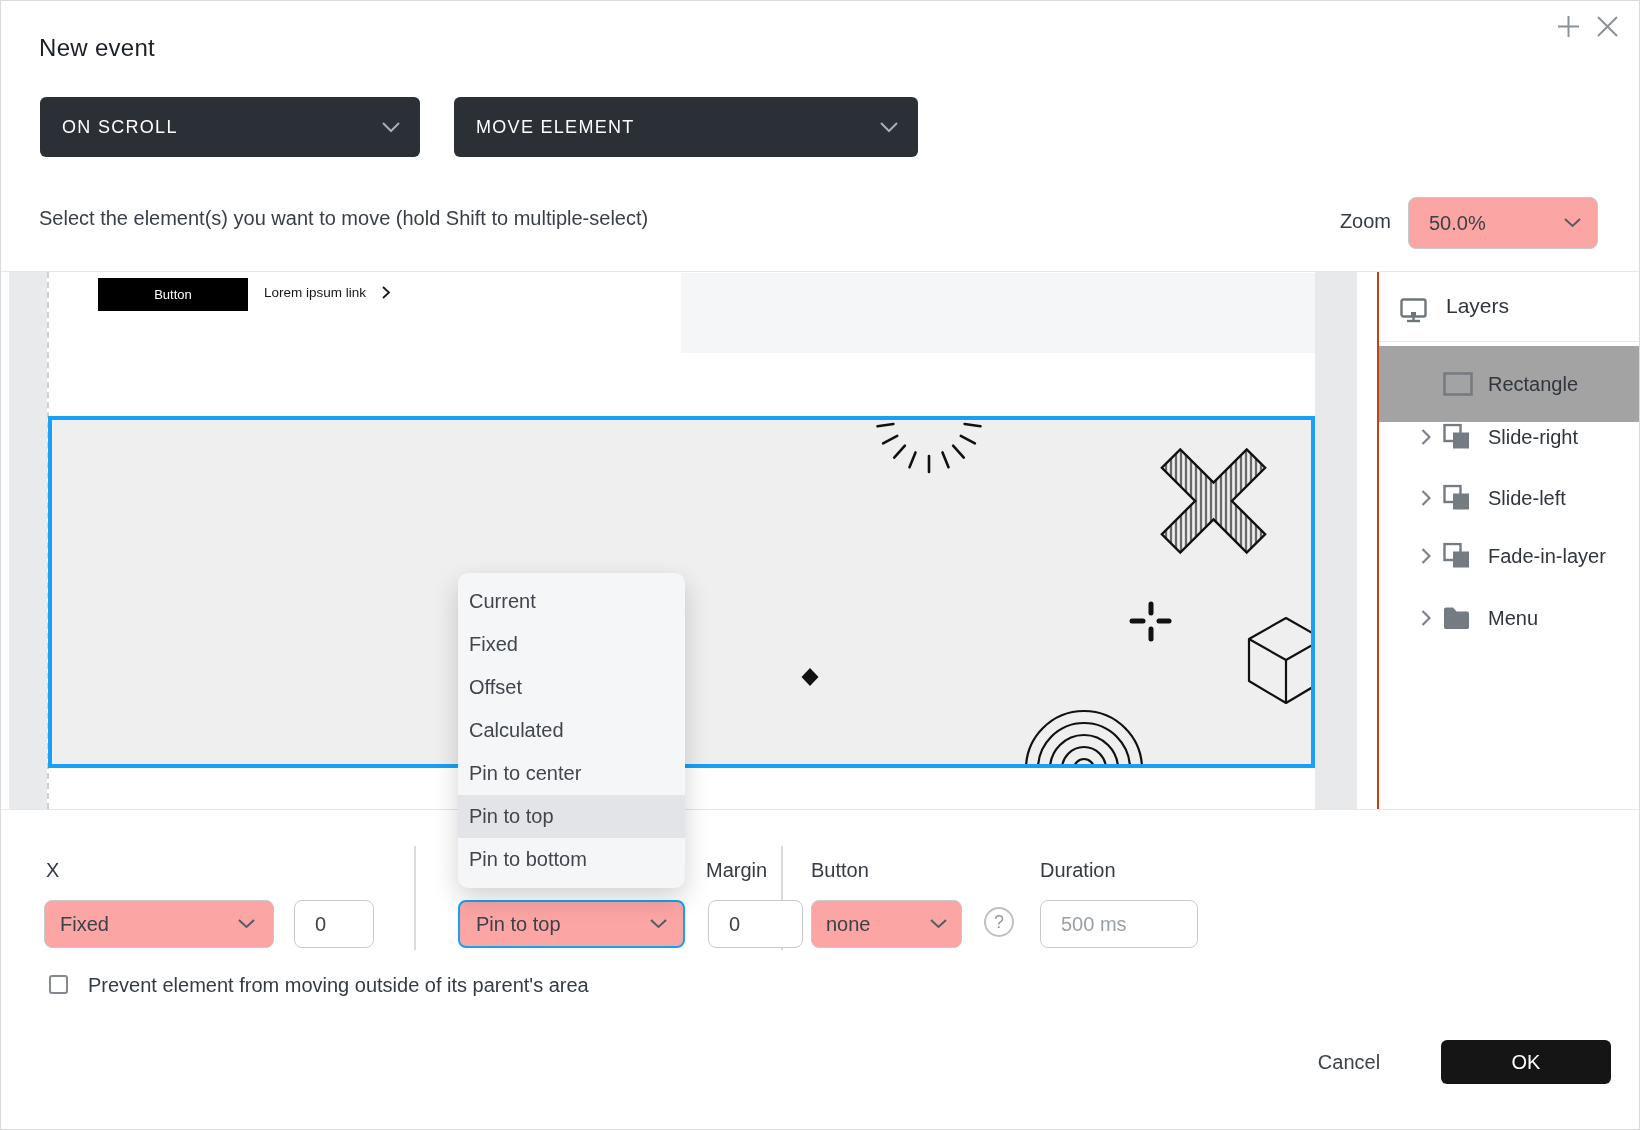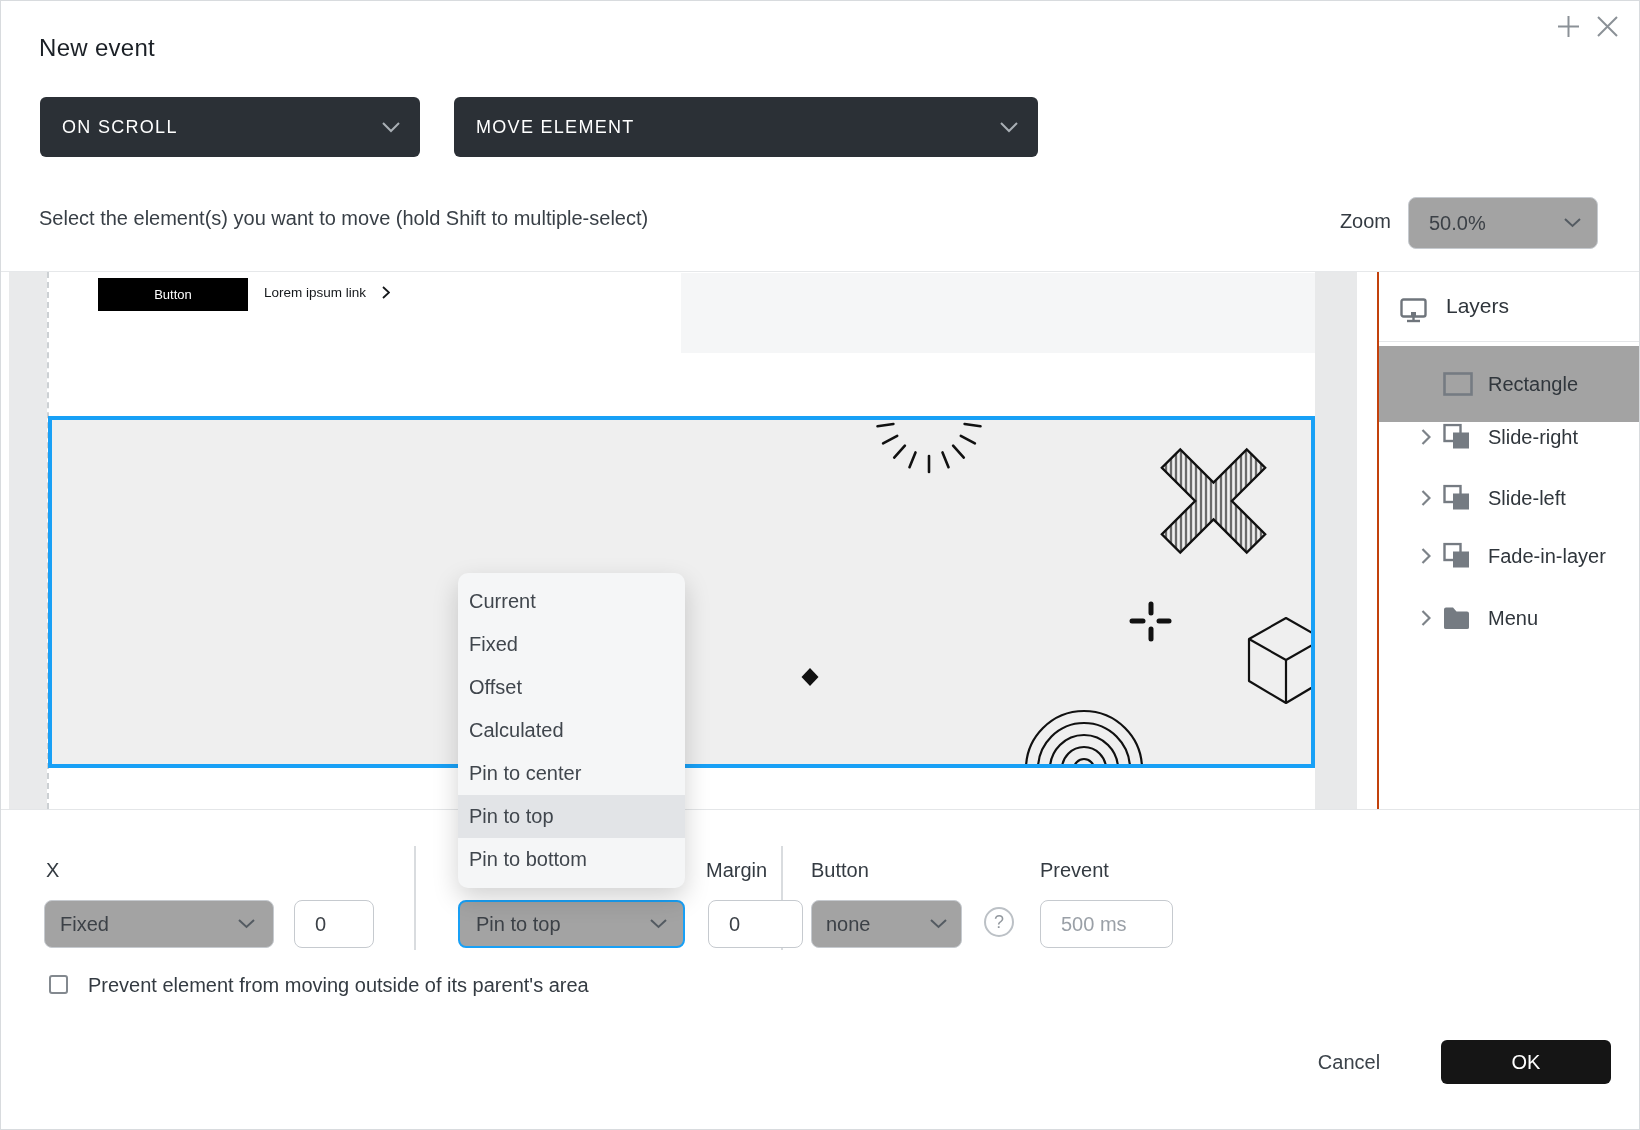--- a/index.html
+++ b/index.html
@@ -12,7 +12,7 @@
   .win-icon { color:#8b9197; cursor:pointer; }
   .sel-dark { background:#2b3036; border-radius:6px; color:#fff; display:flex; align-items:center; justify-content:space-between; padding:0 20px 0 22px; font-size:18px; letter-spacing:1.3px; cursor:pointer; }
   .sel-dark.ev  { left:39px;  top:96px; width:380px; height:60px; }
-  .sel-dark.ac  { left:453px; top:96px; width:584px; height:60px; }
+  .sel-dark.ac  { left:453px; top:96px; width:464px; height:60px; }
   .instruction { left:38px; top:206px; font-size:20px; color:#383f46; }
   .zoom-label { left:1318px; top:209px; width:72px; text-align:right; font-size:20px; color:#343b42; }
   .select-box { border:1.5px solid #c6cacf; border-radius:8px; background:#a3a3a3; display:flex; align-items:center; justify-content:space-between; font-size:20px; color:#3c4147; cursor:pointer; }

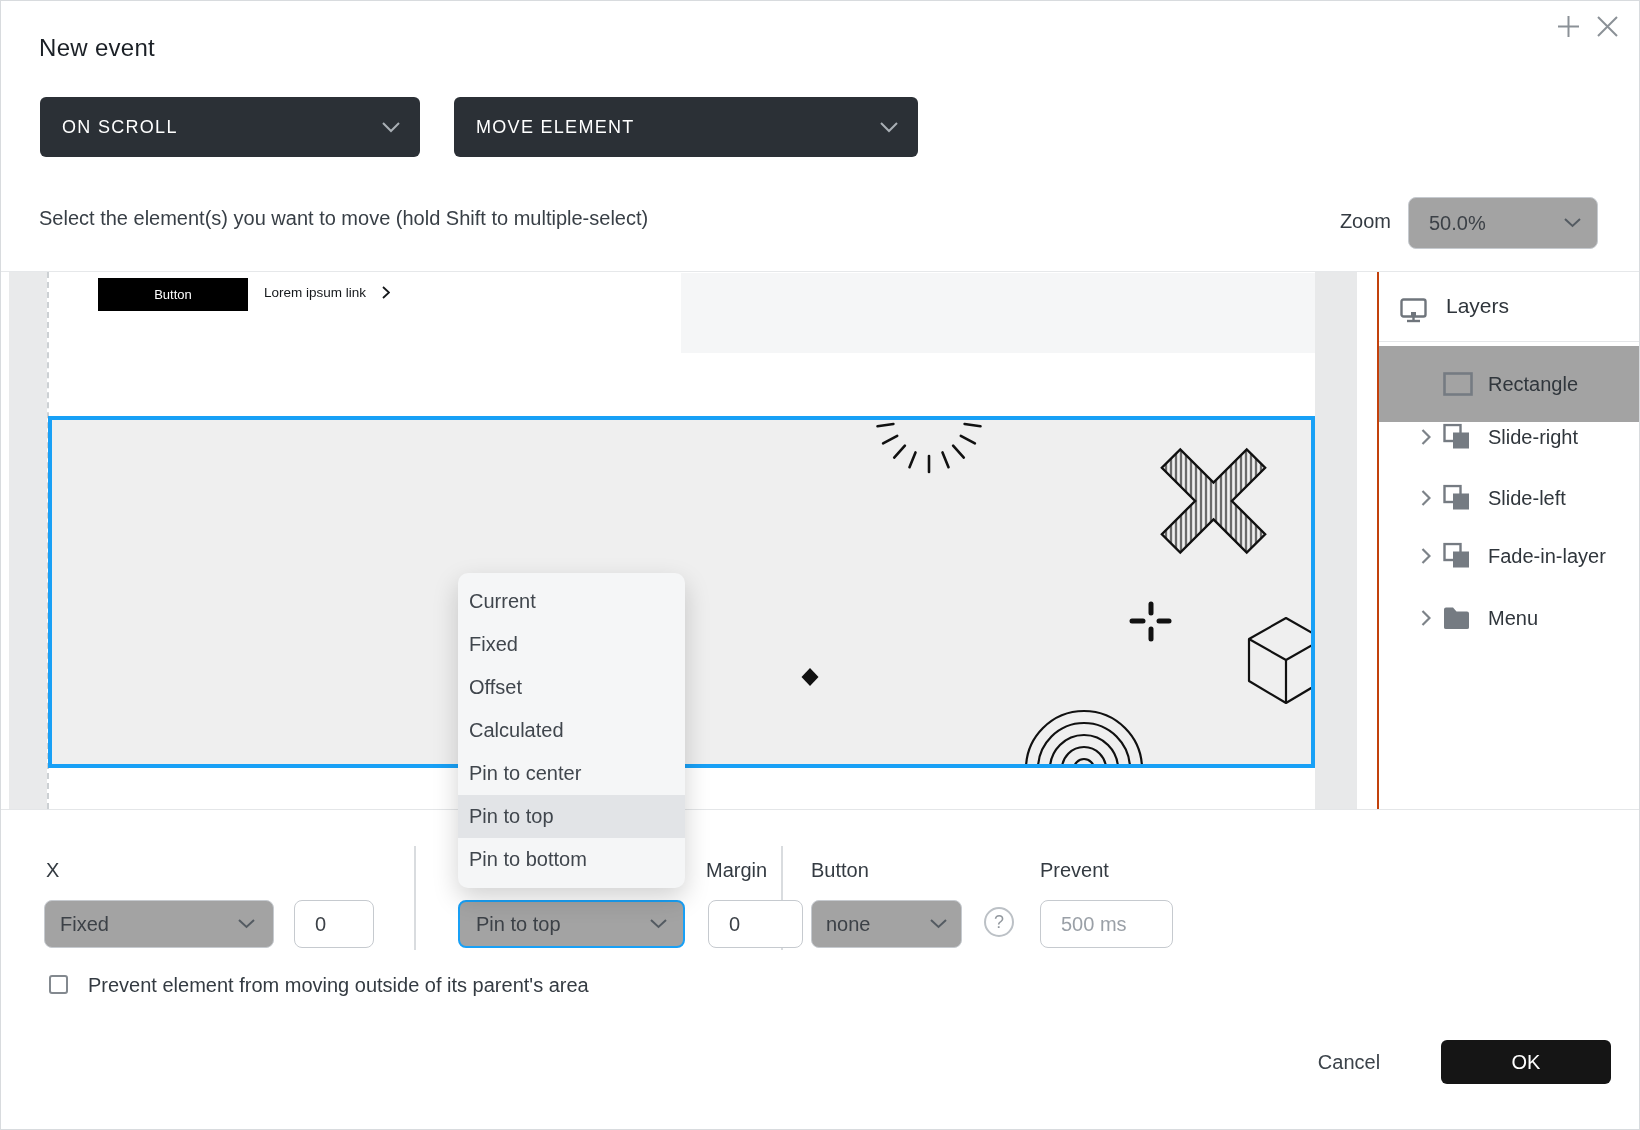--- a/index.html
+++ b/index.html
@@ -15,7 +15,7 @@
   .sel-dark.ac  { left:453px; top:96px; width:464px; height:60px; }
   .instruction { left:38px; top:206px; font-size:20px; color:#383f46; }
   .zoom-label { left:1318px; top:209px; width:72px; text-align:right; font-size:20px; color:#343b42; }
-  .select-box { border:1.5px solid #c6cacf; border-radius:8px; background:#a3a3a3; display:flex; align-items:center; justify-content:space-between; font-size:20px; color:#3c4147; cursor:pointer; }
+  .select-box { border:1.5px solid #c6cacf; border-radius:8px; background:#fca5a5; display:flex; align-items:center; justify-content:space-between; font-size:20px; color:#3c4147; cursor:pointer; }
   .zoom-select { left:1407px; top:196px; width:190px; height:52px; padding:0 16px 0 20px; }
 
   

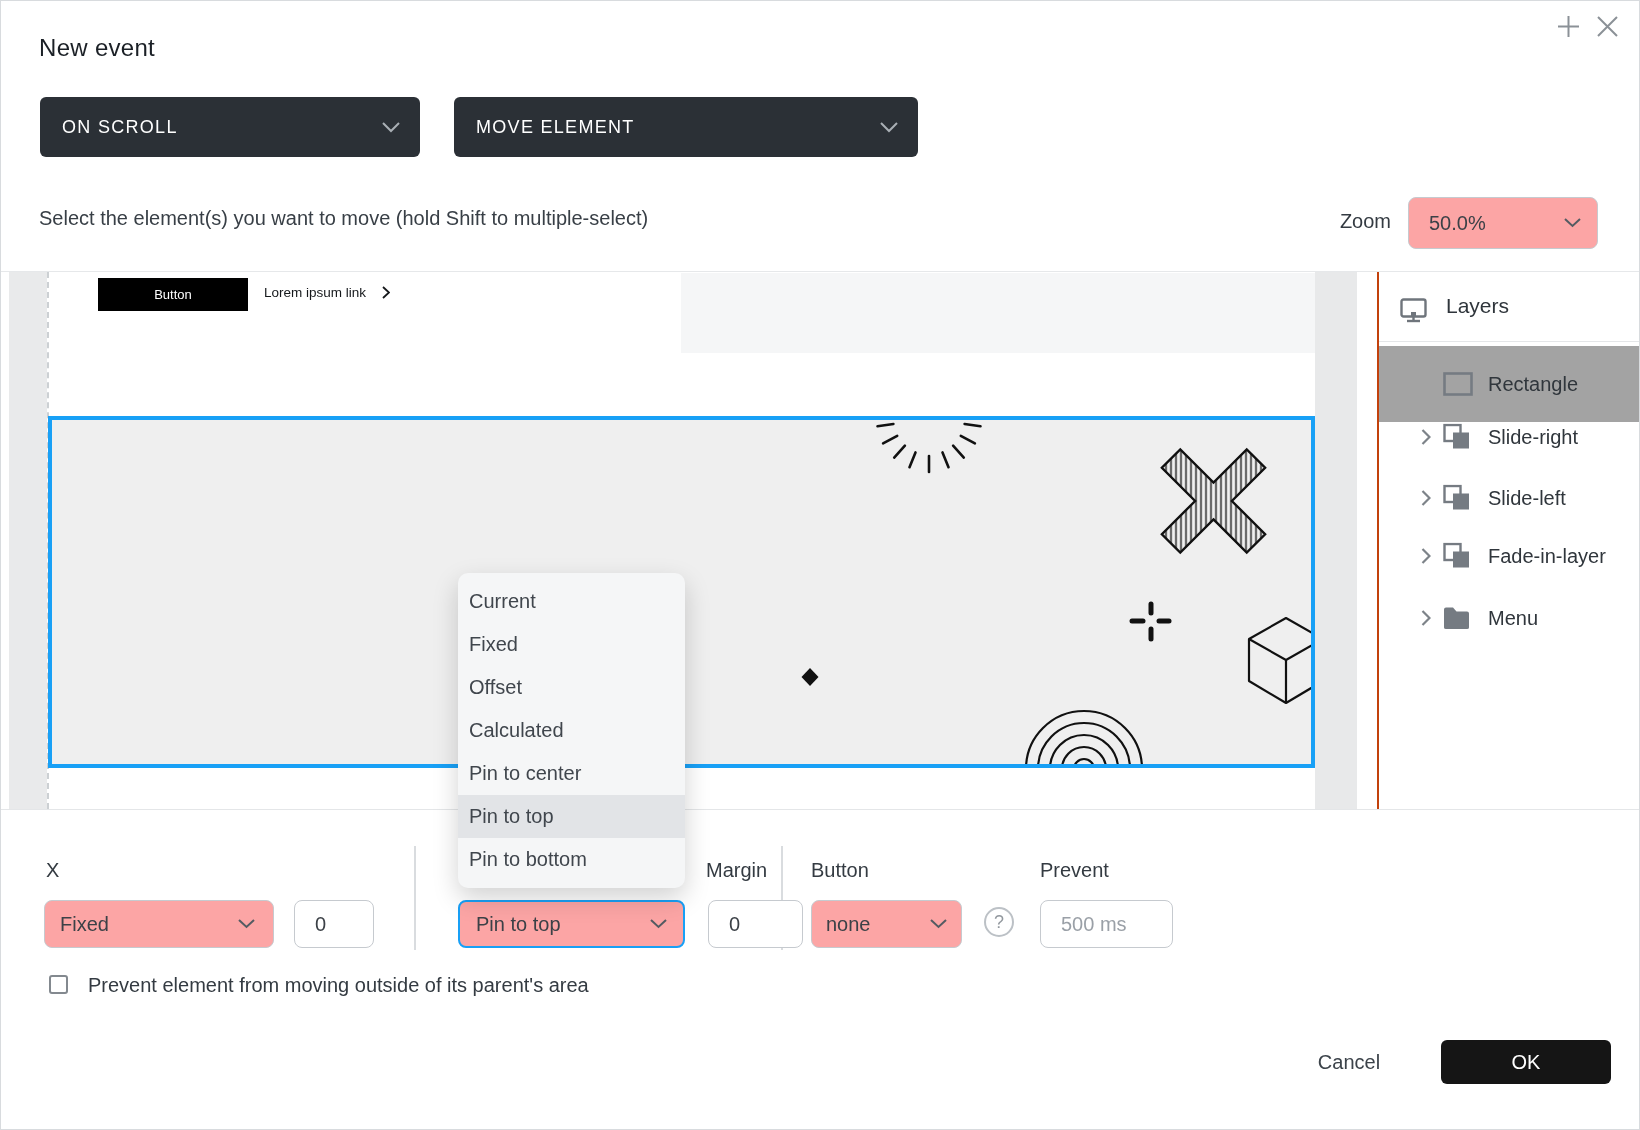--- a/index.html
+++ b/index.html
@@ -238,7 +238,7 @@
   <div class="abs ctl-label" style="left:45px;top:858px">X</div>
   <div class="abs ctl-label" style="left:705px;top:858px">Margin</div>
   <div class="abs ctl-label" style="left:810px;top:858px">Button</div>
-  <div class="abs ctl-label" style="left:1039px;top:858px">Prevent</div>
+  <div class="abs ctl-label" style="left:1039px;top:858px">Duration</div>
 
   <div class="abs v-div" style="left:413px"></div>
   <div class="abs v-div" style="left:780px"></div>

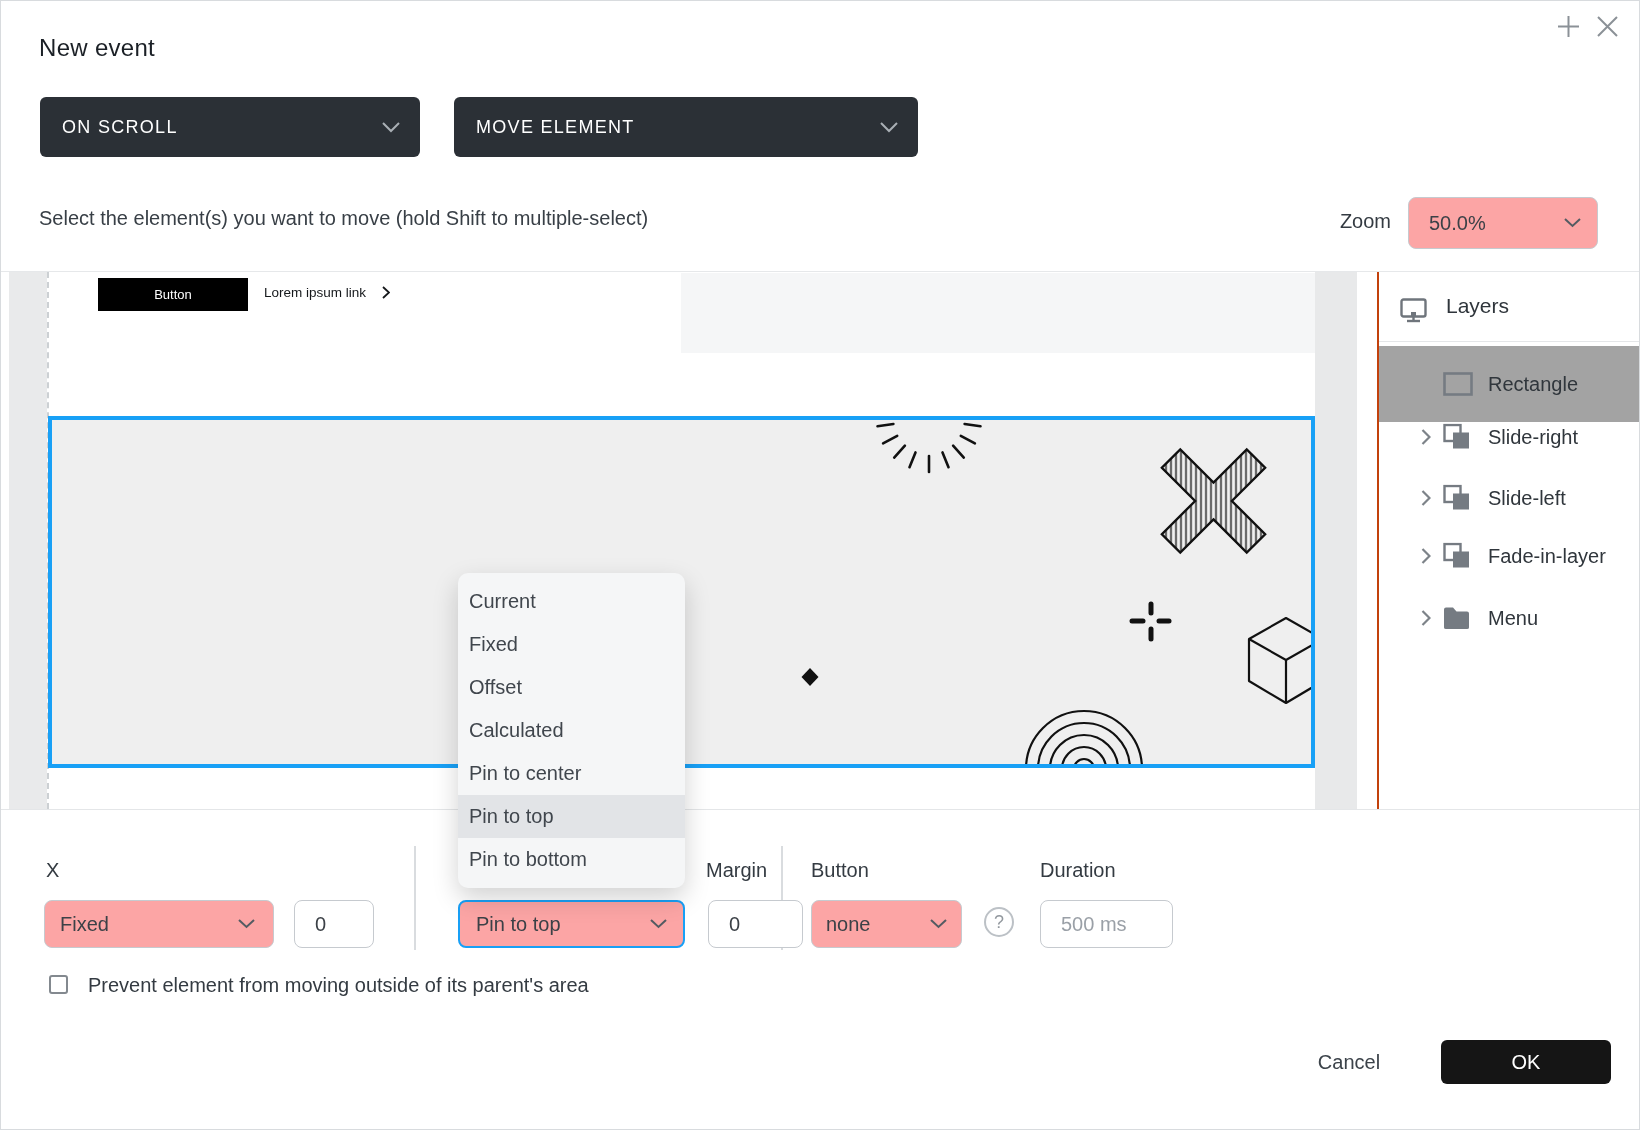--- a/index.html
+++ b/index.html
@@ -57,7 +57,7 @@
   .margin-val { left:707px; width:95px; }
   .easing-mode { left:810px; width:151px; padding:6px 14px; }
   .help-circle { left:983px; top:906px; width:30px; height:30px; border:2px solid #bcc1c6; border-radius:50%; display:flex; align-items:center; justify-content:center; font-size:18px; color:#92989e; cursor:pointer; }
-  .duration-val { left:1039px; width:133px; }
+  .duration-val { left:1039px; width:158px; }
   .checkbox { left:48px; top:974px; width:19px; height:19px; appearance:none; -webkit-appearance:none; border:2px solid #83898f; border-radius:3px; background:#fff; cursor:pointer; }
   .checkbox-label { left:87px; top:973px; font-size:20px; color:#343b42; }
   .btn-cancel { left:1300px; top:1040px; width:96px; height:42px; display:flex; align-items:center; justify-content:center; font-size:20px; color:#3c434a; cursor:pointer; background:none; border:none; font-family:"Liberation Sans",sans-serif; }

